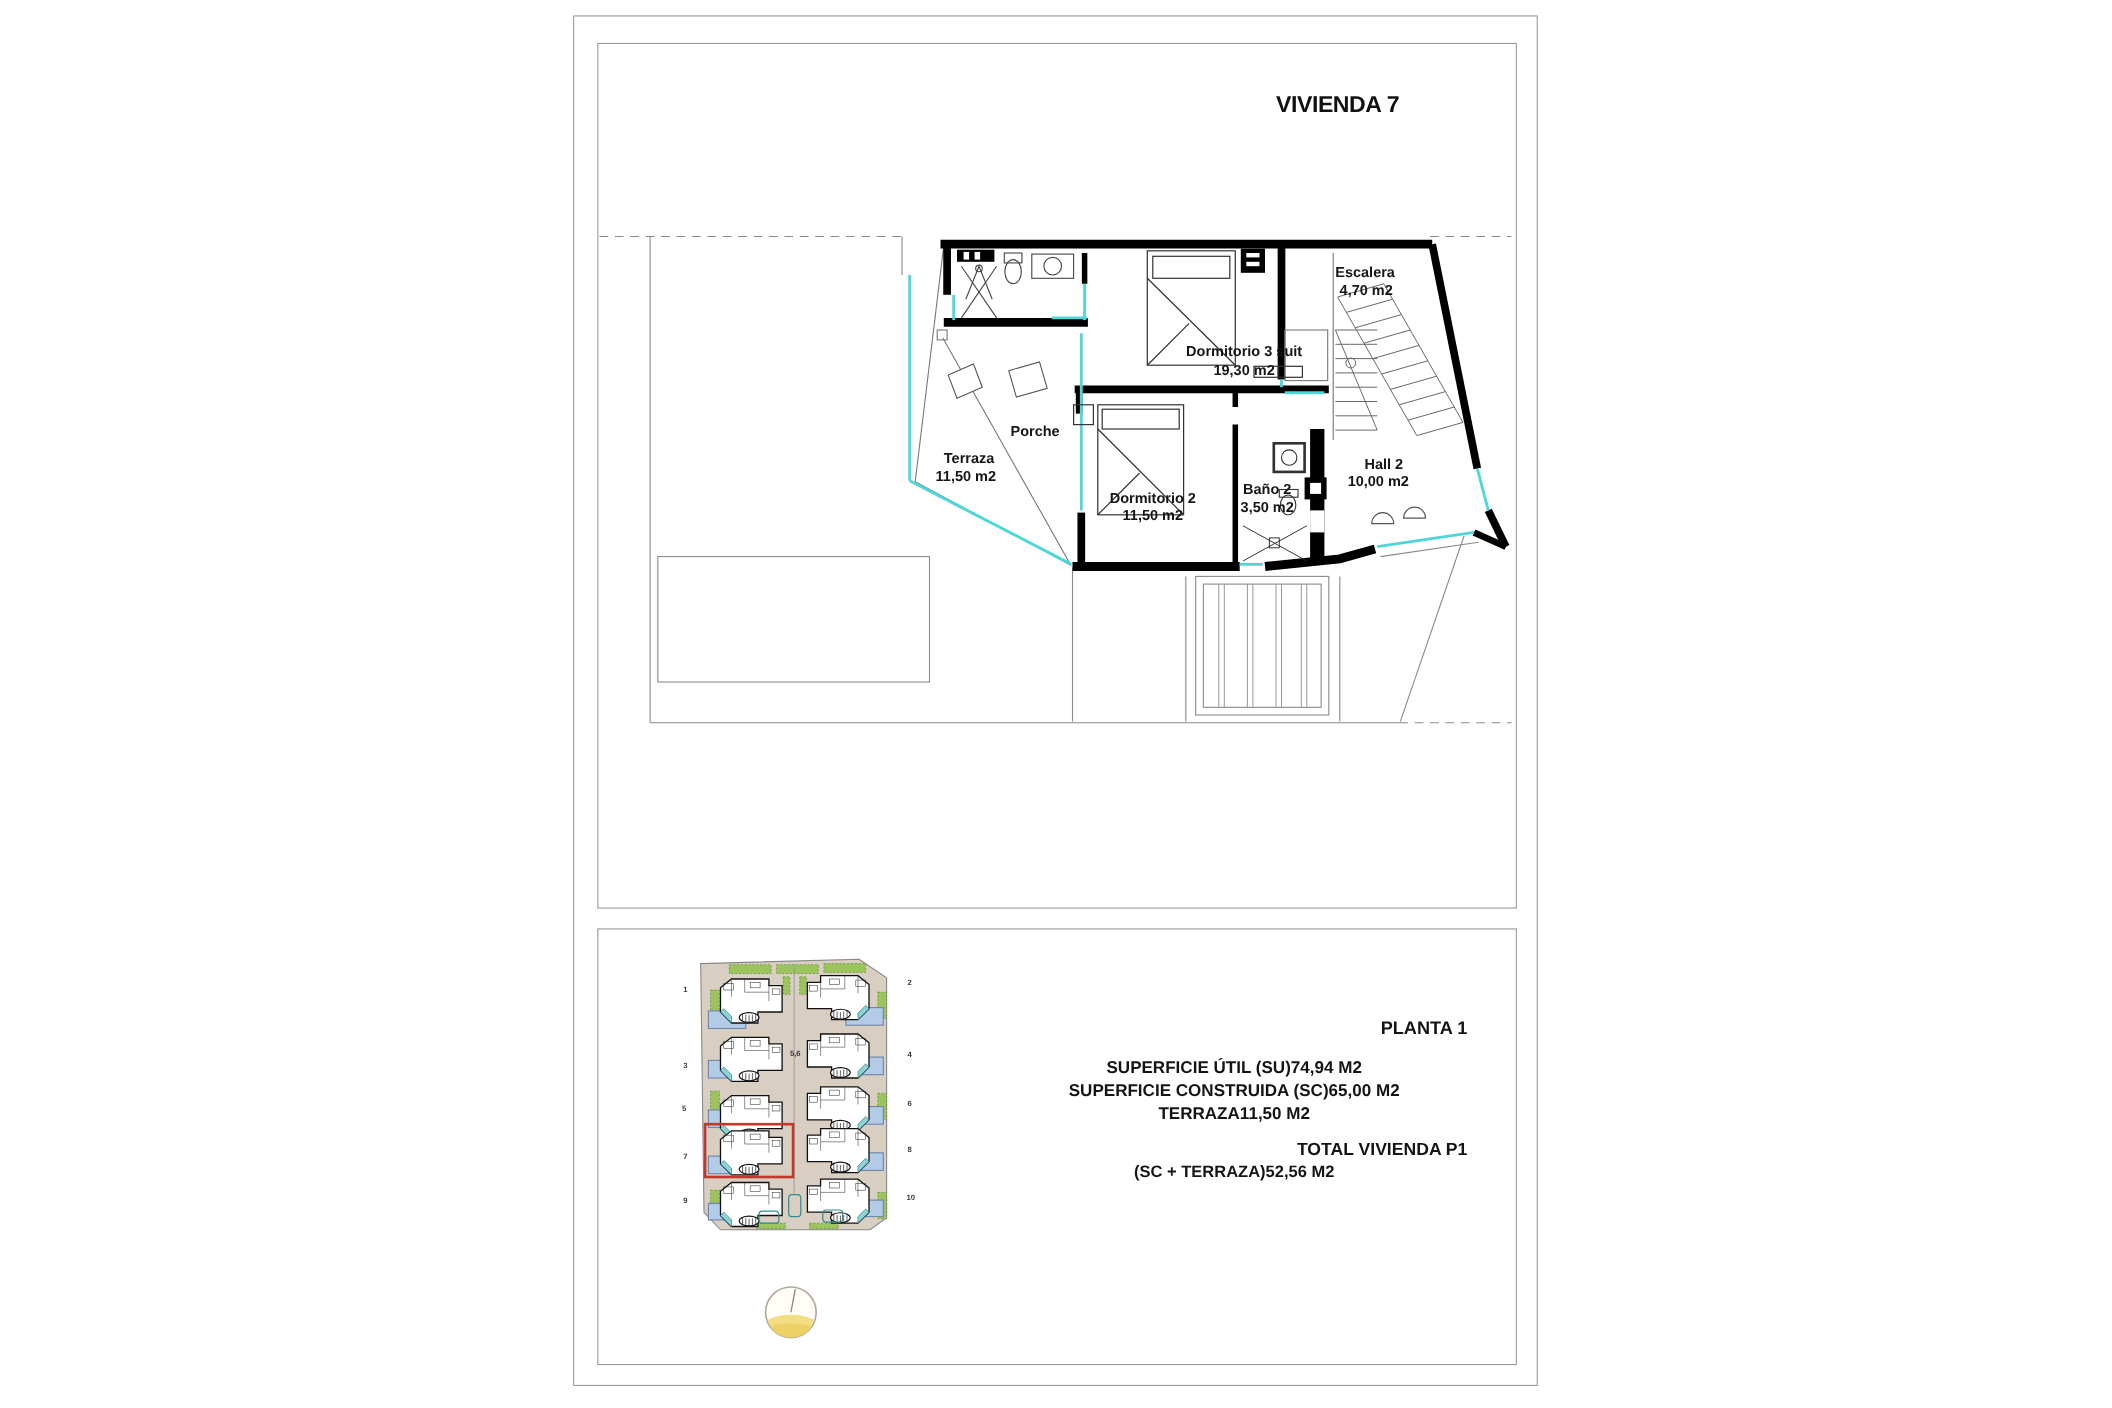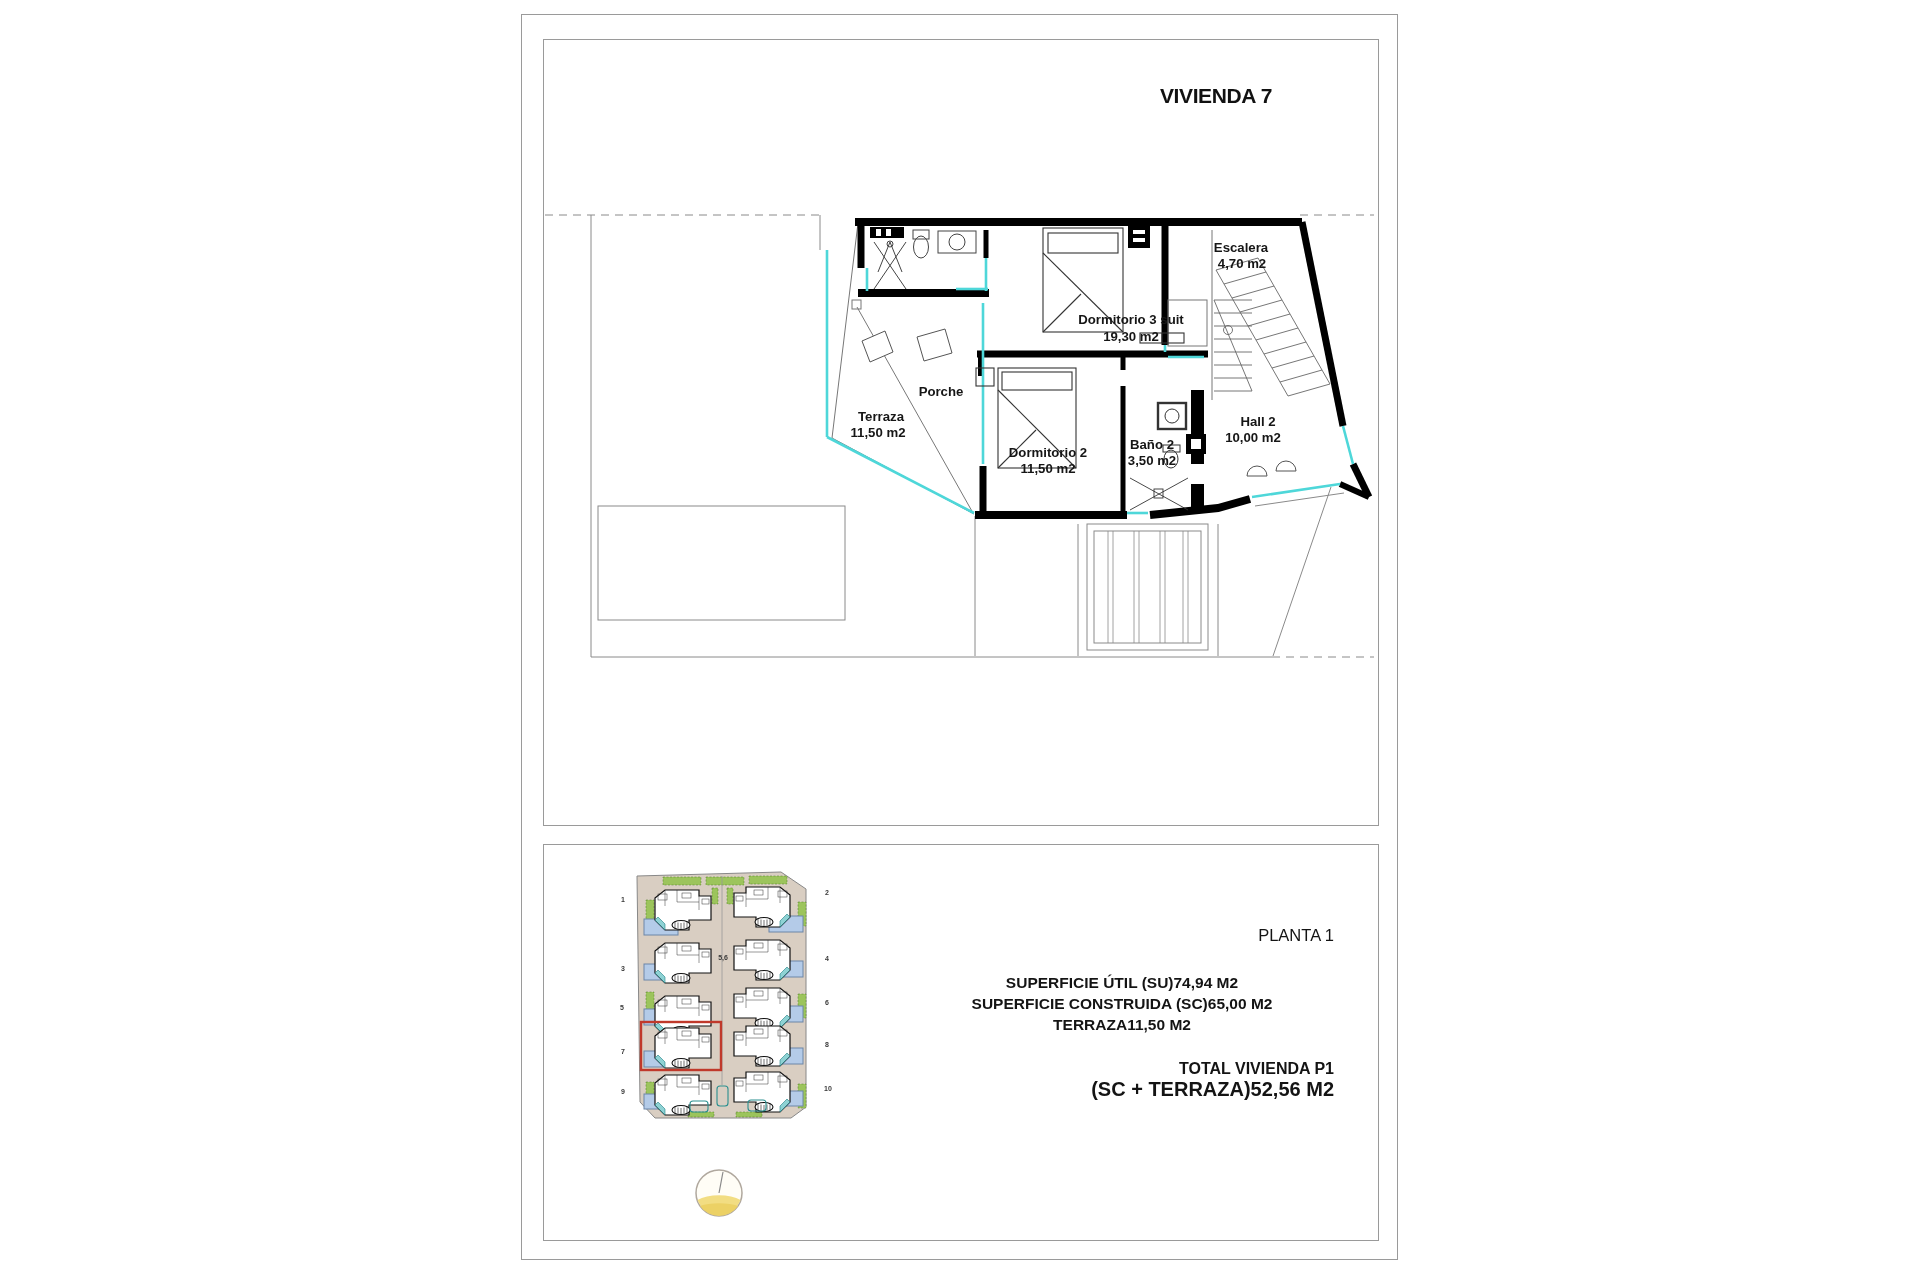--- a/index.html
+++ b/index.html
@@ -15,7 +15,7 @@
   .room-label{font-size:13.2px;font-weight:600;fill:#161616;font-family:"Liberation Sans",sans-serif;}
   .tiny-num{font-size:7px;font-weight:700;fill:#3a3a3a;font-family:"Liberation Sans",sans-serif;}
   .summary{position:absolute;left:910px;top:926px;width:424px;}
-  .floor-label{text-align:right;font-weight:400;font-size:16.5px;margin-bottom:27px;}
+  .floor-label{text-align:right;font-weight:700;font-size:16.5px;margin-bottom:15px;}
   .srow{display:flex;justify-content:center;font-size:15.5px;font-weight:600;line-height:21px;}
   .total-label{text-align:right;font-weight:700;font-size:16px;margin-top:25px;}
   .trow{display:flex;justify-content:flex-end;font-size:20px;font-weight:700;line-height:22px;}

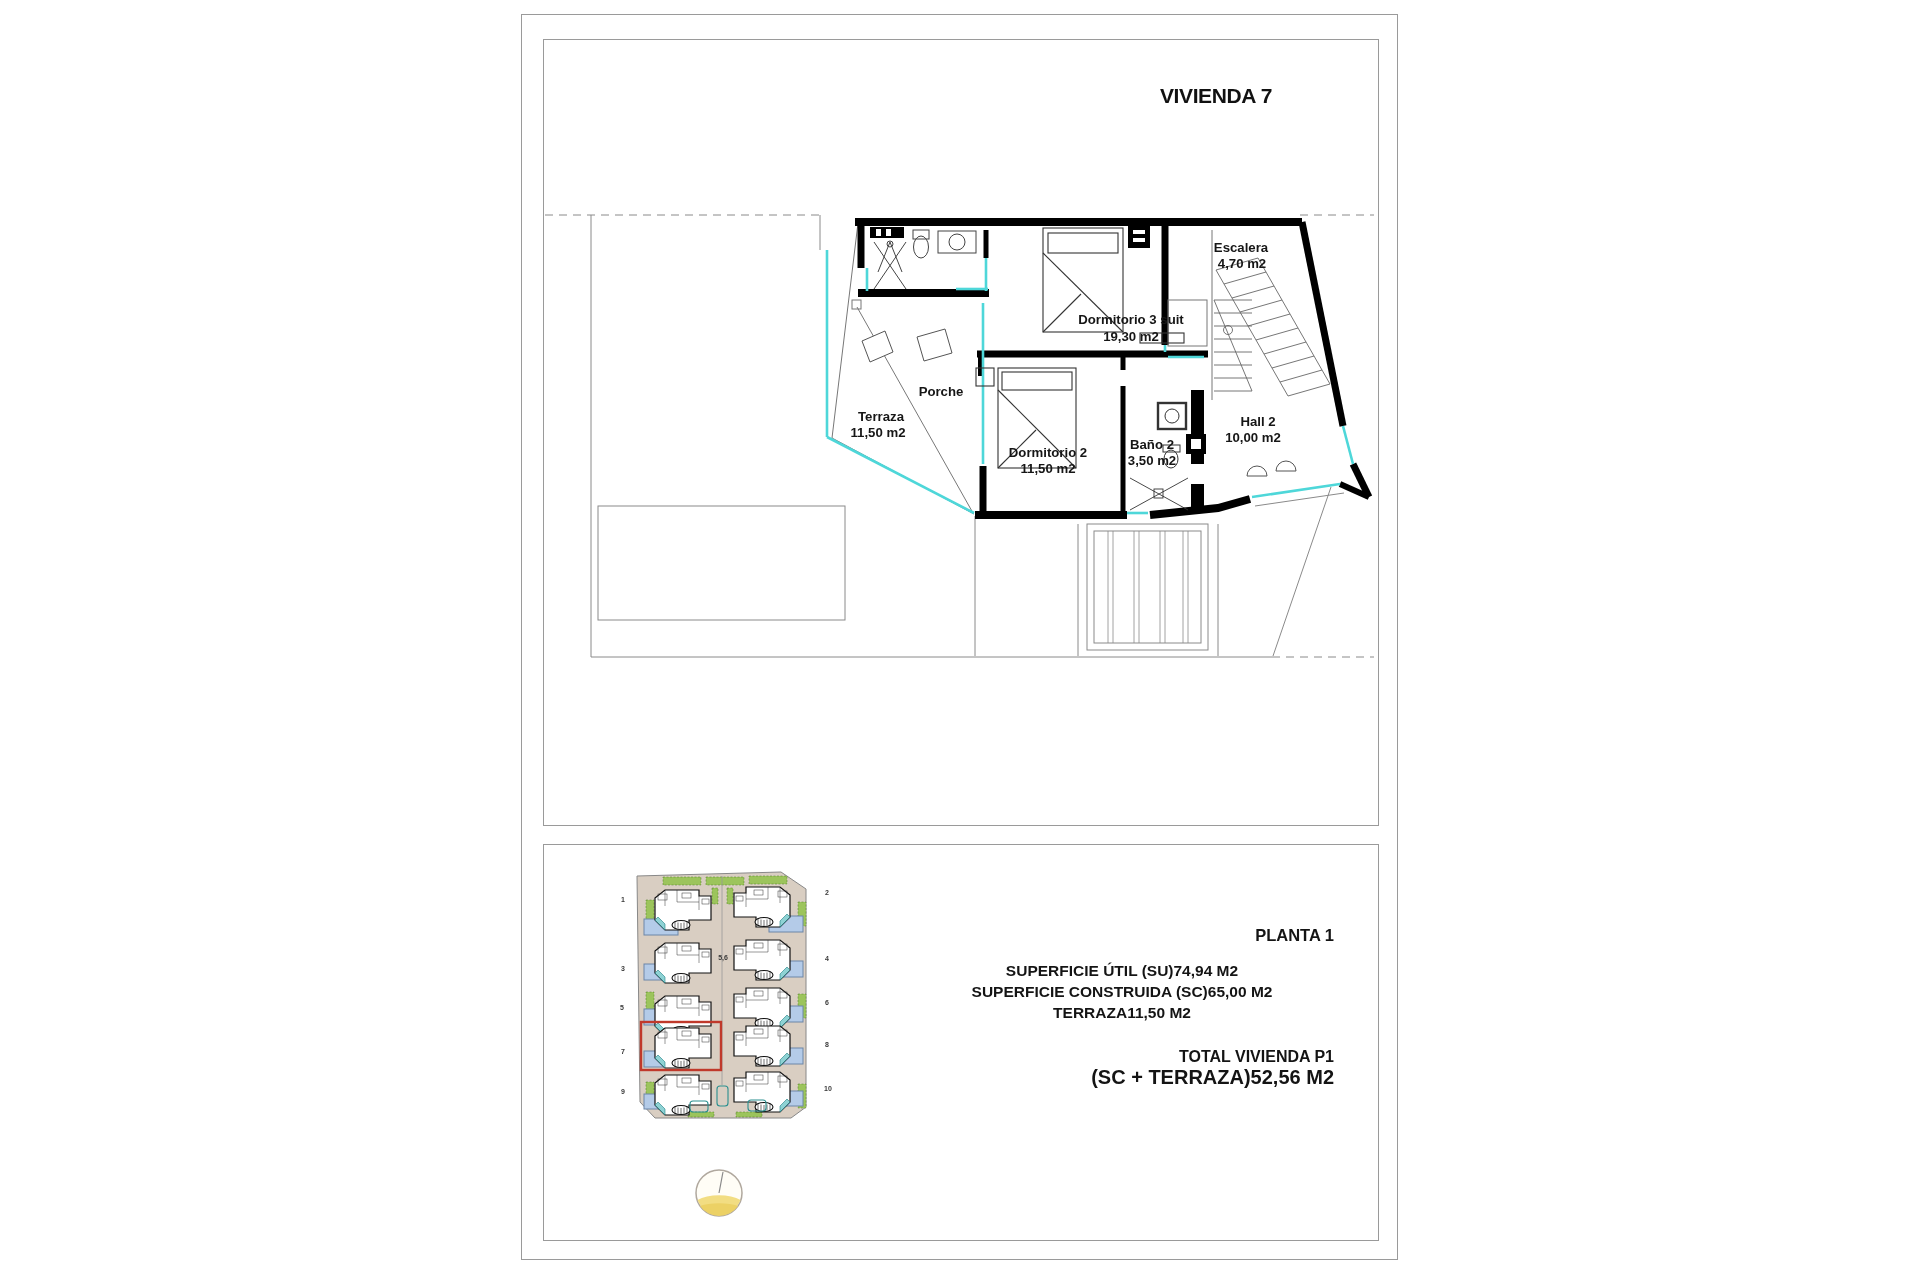--- a/index.html
+++ b/index.html
@@ -17,7 +17,7 @@
   .summary{position:absolute;left:910px;top:926px;width:424px;}
   .floor-label{text-align:right;font-weight:700;font-size:16.5px;margin-bottom:15px;}
   .srow{display:flex;justify-content:center;font-size:15.5px;font-weight:600;line-height:21px;}
-  .total-label{text-align:right;font-weight:700;font-size:16px;margin-top:25px;}
+  .total-label{text-align:right;font-weight:700;font-size:16px;margin-top:14px;}
   .trow{display:flex;justify-content:flex-end;font-size:20px;font-weight:700;line-height:22px;}
 </style>
 </head>

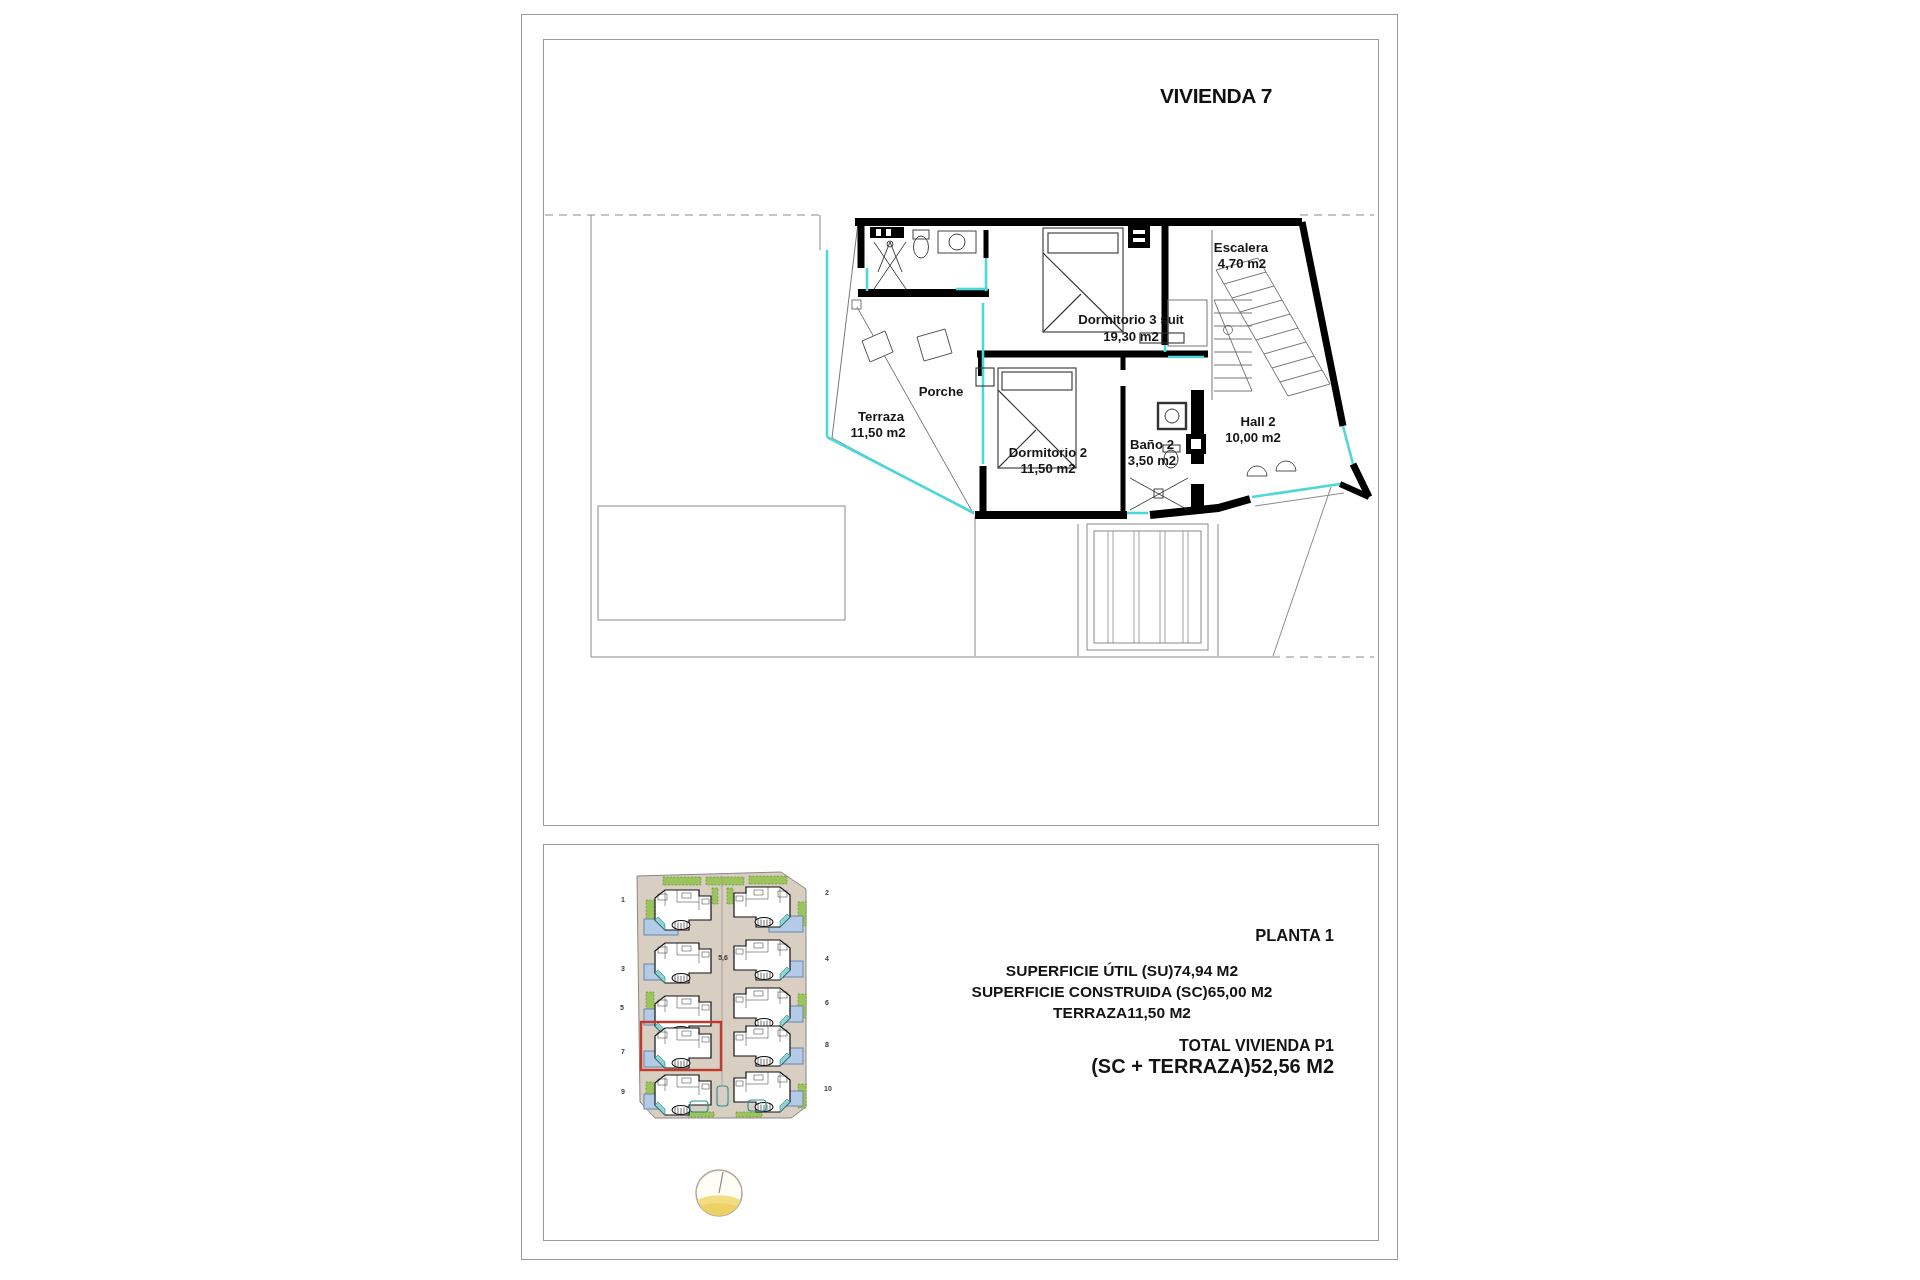--- a/index.html
+++ b/index.html
@@ -18,7 +18,7 @@
   .floor-label{text-align:right;font-weight:700;font-size:16.5px;margin-bottom:15px;}
   .srow{display:flex;justify-content:center;font-size:15.5px;font-weight:600;line-height:21px;}
   .total-label{text-align:right;font-weight:700;font-size:16px;margin-top:14px;}
-  .trow{display:flex;justify-content:flex-end;font-size:20px;font-weight:700;line-height:22px;}
+  .trow{display:flex;justify-content:center;font-size:15px;font-weight:700;line-height:22px;}
 </style>
 </head>
 <body>

